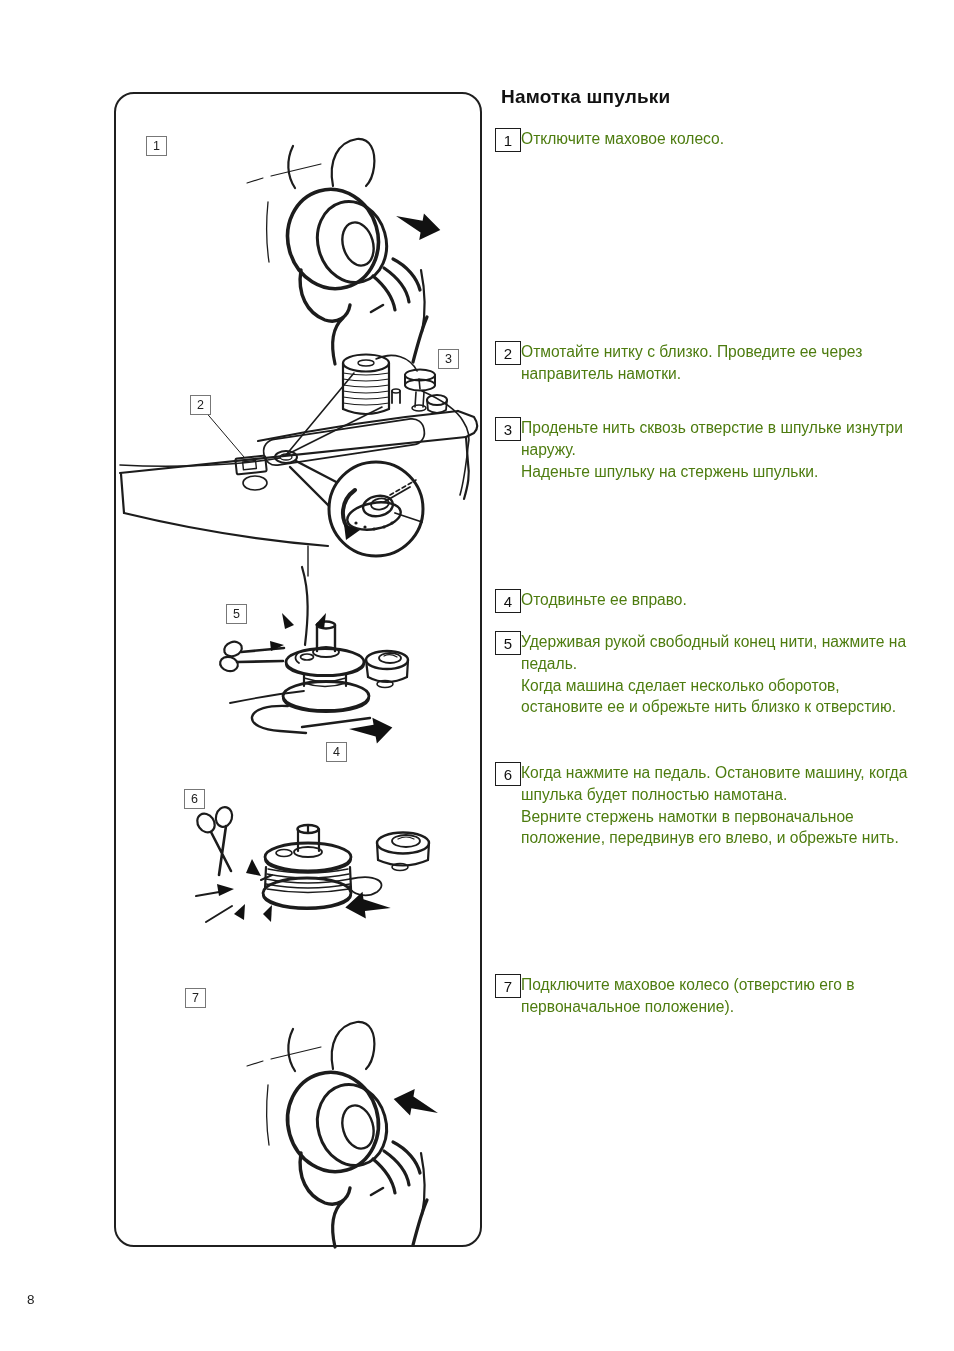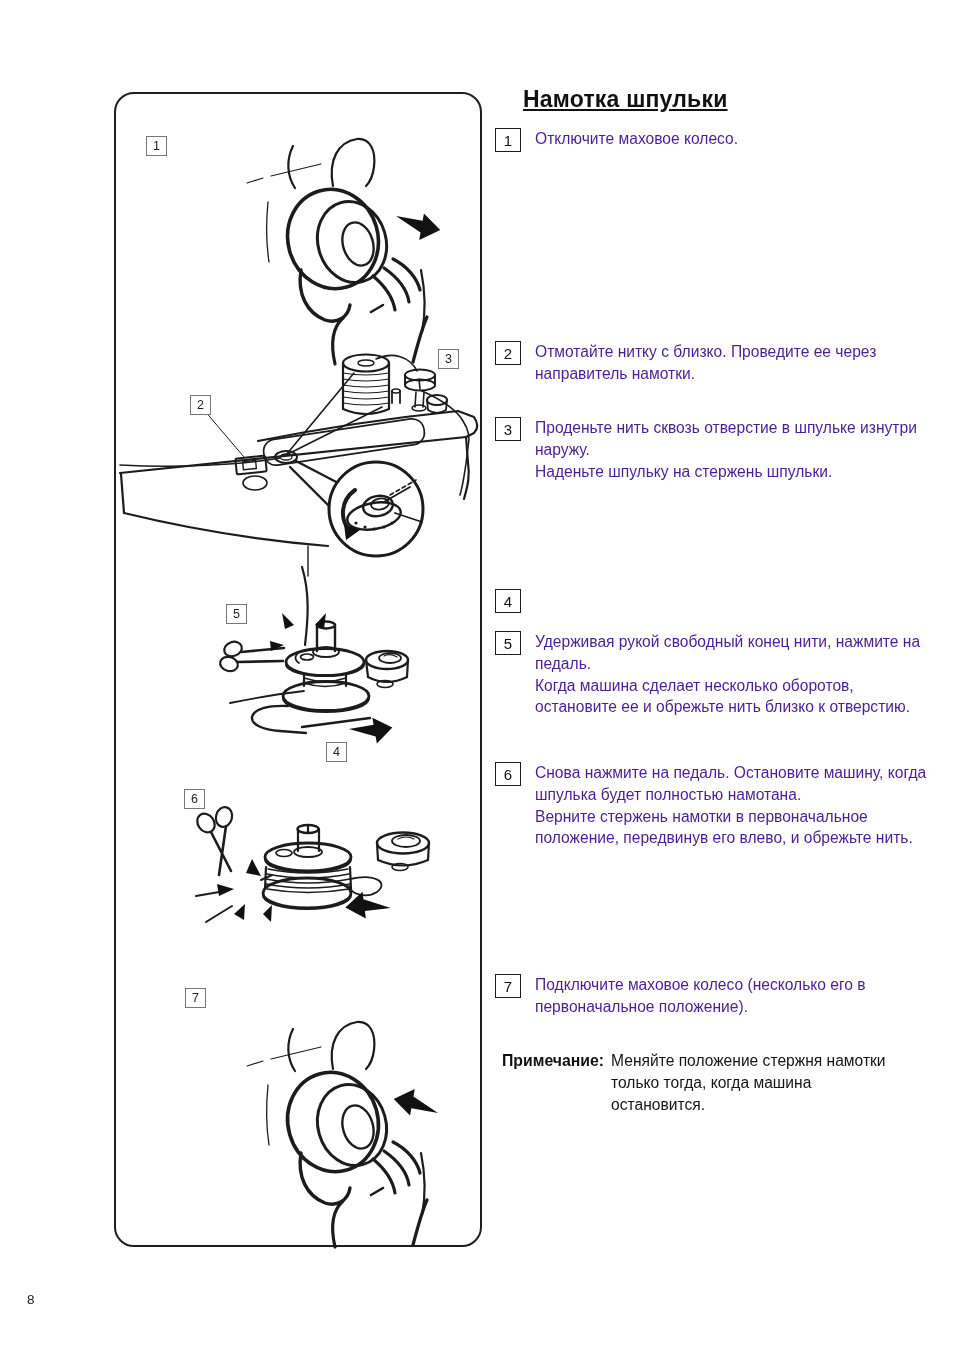--- a/index.html
+++ b/index.html
@@ -10,8 +10,8 @@
   .fig-label{position:absolute;width:19px;height:18px;border:1px solid #777;background:#fff;
              display:flex;align-items:center;justify-content:center;
              font-size:12.5px;color:#222;z-index:5;}
-  .page-title{position:absolute;left:523px;top:86px;font-size:23px;font-weight:bold;
-              letter-spacing:.2px;white-space:nowrap;text-decoration:underline;}
+  .page-title{position:absolute;left:501px;top:86px;font-size:19px;font-weight:bold;
+              letter-spacing:.2px;white-space:nowrap;}
   .step{position:absolute;left:495px;display:flex;align-items:flex-start;}
   .step-num{width:24px;height:22px;border:1.6px solid #1d1d1d;flex:none;background:#fff;
             display:flex;align-items:center;justify-content:center;font-size:15px;color:#111;}

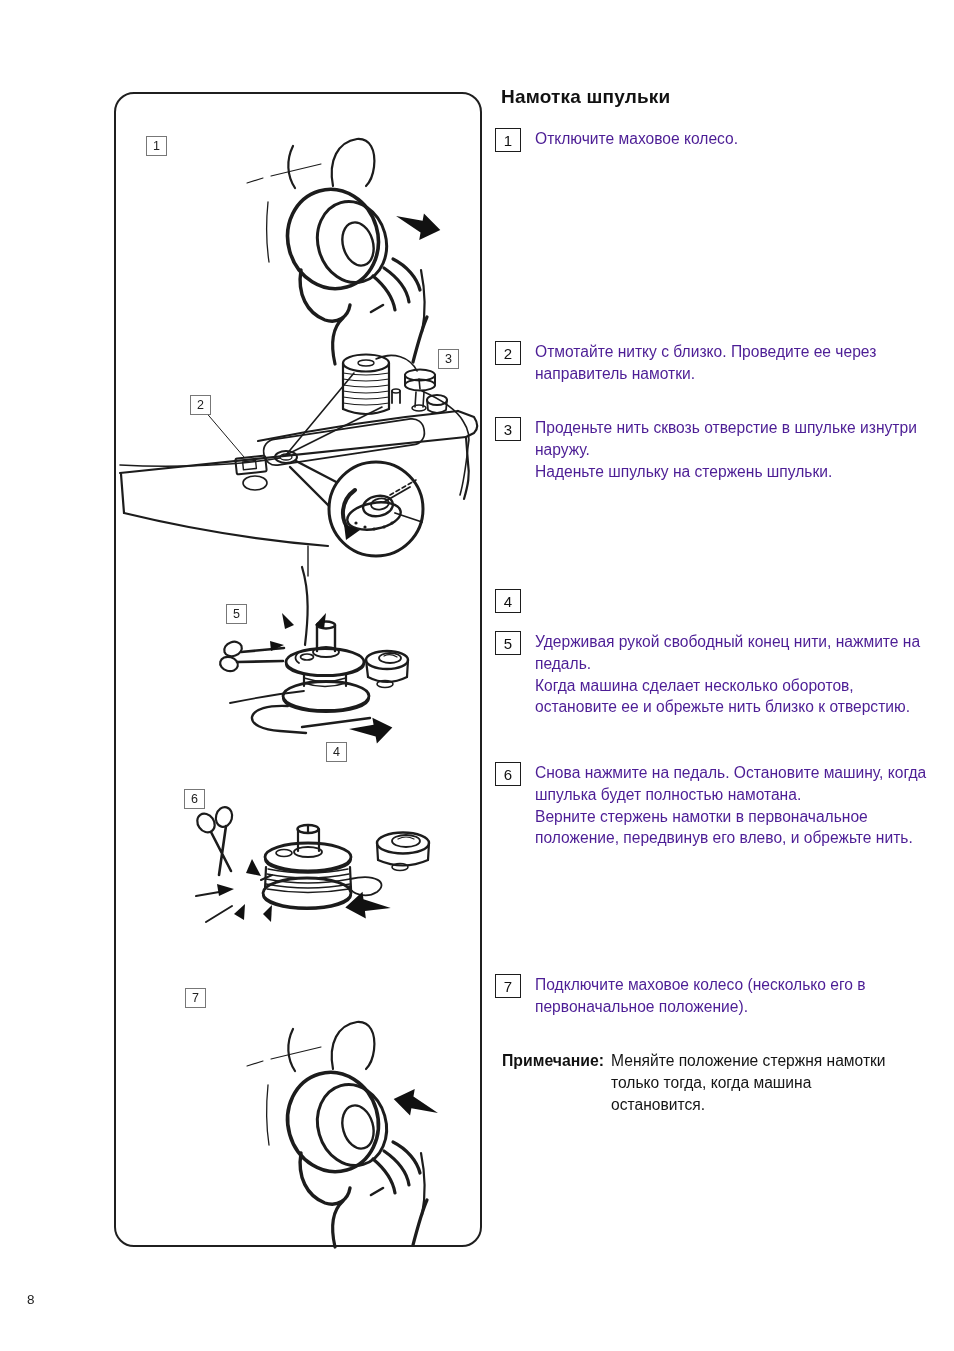--- a/index.html
+++ b/index.html
@@ -15,8 +15,8 @@
   .step{position:absolute;left:495px;display:flex;align-items:flex-start;}
   .step-num{width:24px;height:22px;border:1.6px solid #1d1d1d;flex:none;background:#fff;
             display:flex;align-items:center;justify-content:center;font-size:15px;color:#111;}
-  .step-text{margin-left:14px;width:392px;font-size:15.6px;line-height:21.8px;
-             white-space:pre-line;color:#4c1d95;}
+  .step-text{width:392px;font-size:15.6px;line-height:21.8px;
+             white-space:pre-line;color:#4d7c0f;}
   .note{position:absolute;left:502px;top:1050px;display:flex;align-items:flex-start;}
   .note-label{font-weight:bold;font-size:15.8px;line-height:21.8px;white-space:nowrap;}
   .note-text{margin-left:7px;font-size:15.6px;line-height:21.8px;white-space:pre-line;color:#141414;}

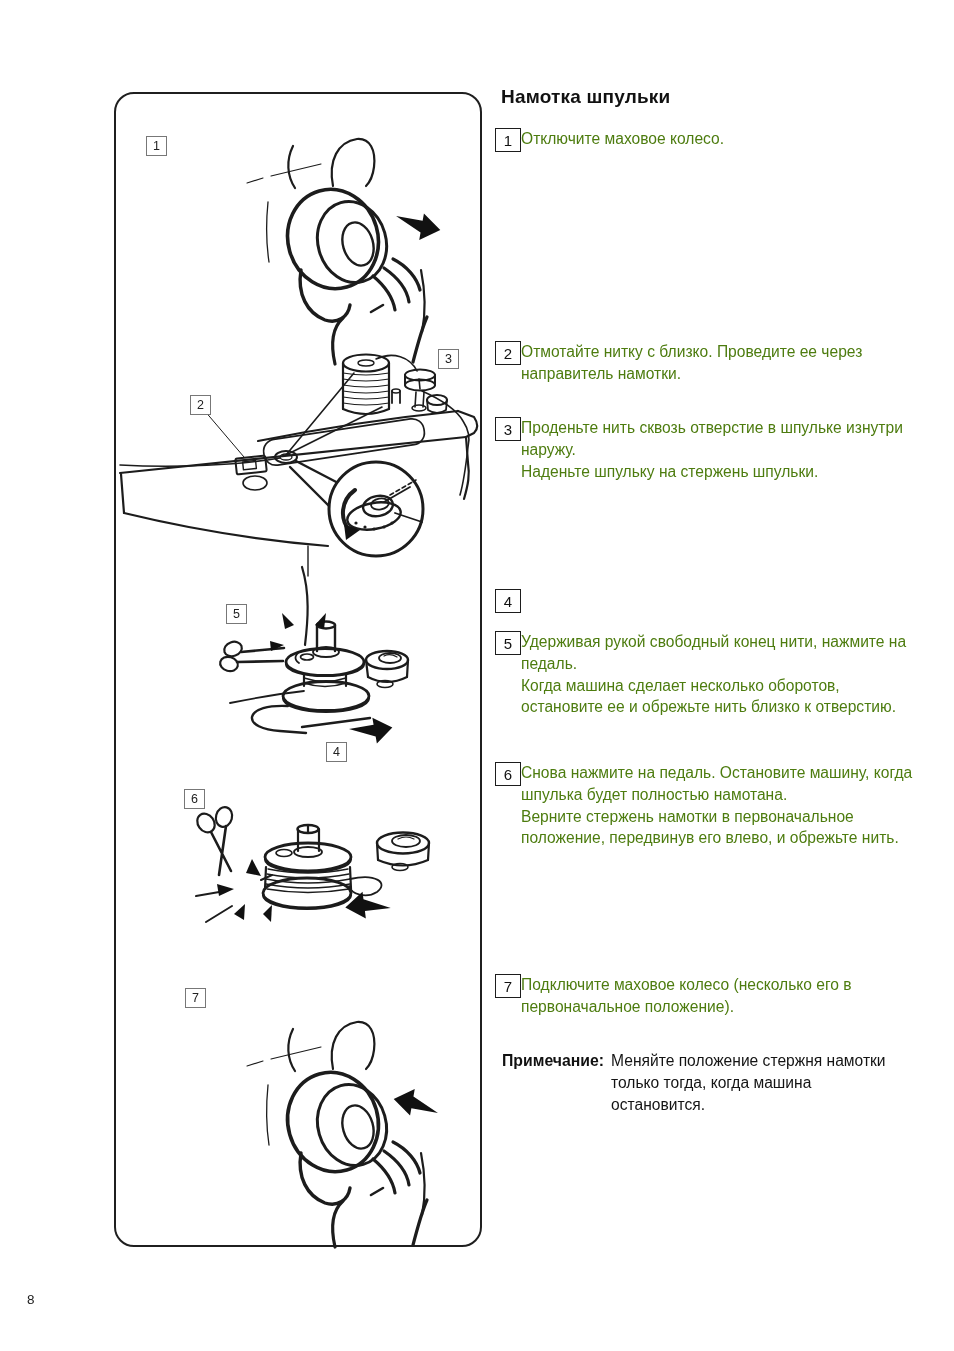--- a/index.html
+++ b/index.html
@@ -269,6 +269,7 @@
 
   <div class="step" style="top:589px">
     <div class="step-num">4</div>
+    <div class="step-text">Отодвиньте ее вправо.</div>
   </div>
 
   <div class="step" style="top:631px">

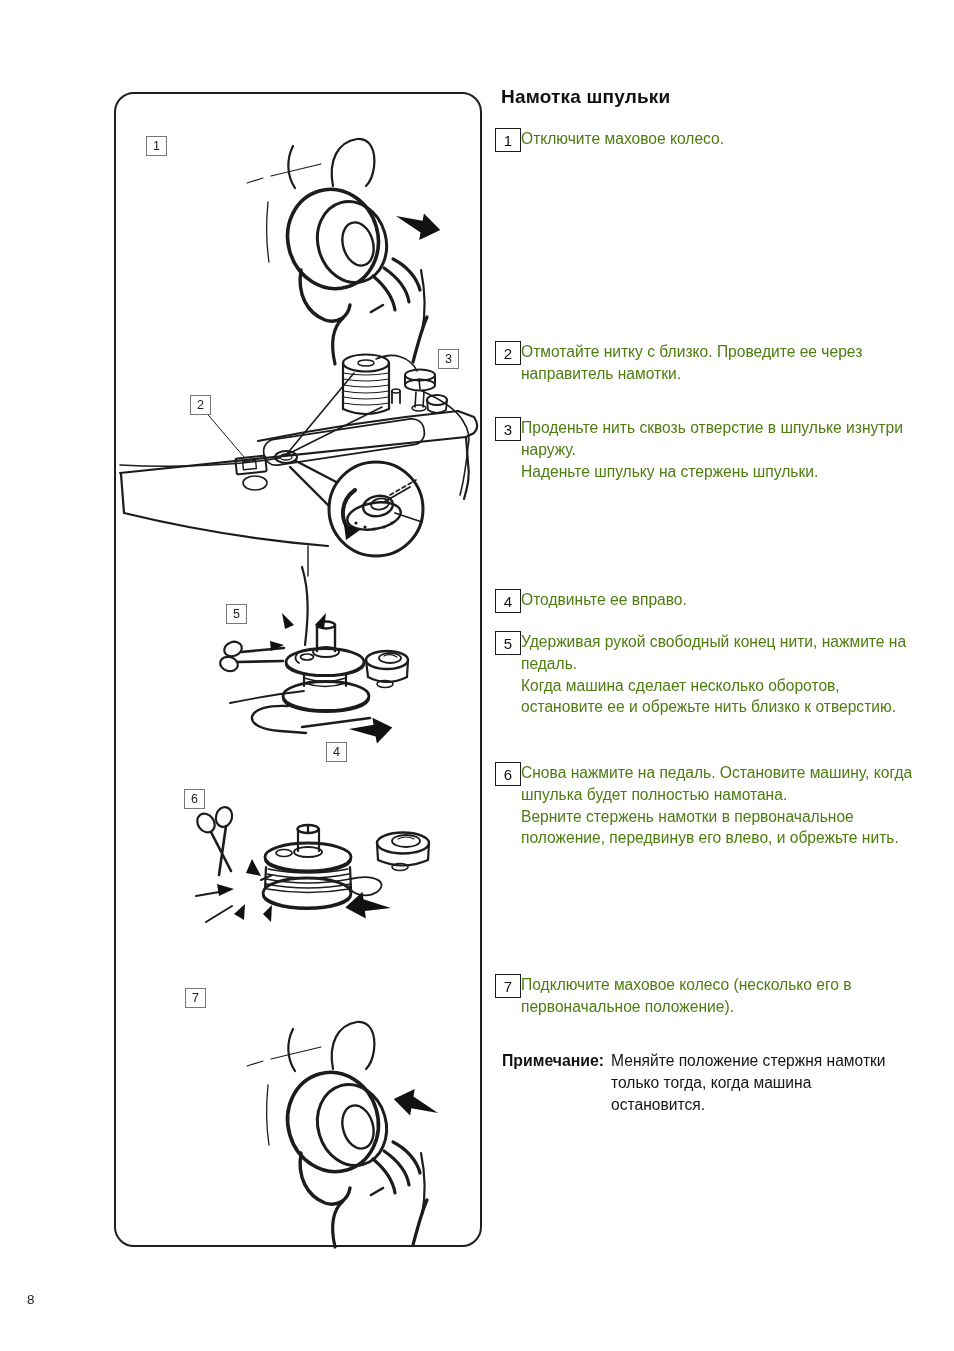--- a/index.html
+++ b/index.html
@@ -280,7 +280,7 @@
 
   <div class="step" style="top:762px">
     <div class="step-num">6</div>
-    <div class="step-text">Снова нажмите на педаль. Остановите машину, когда шпулька будет полностью намотана.
+    <div class="step-text">Когда нажмите на педаль. Остановите машину, когда шпулька будет полностью намотана.
 Верните стержень намотки в первоначальное положение, передвинув его влево, и обрежьте нить.</div>
   </div>
 

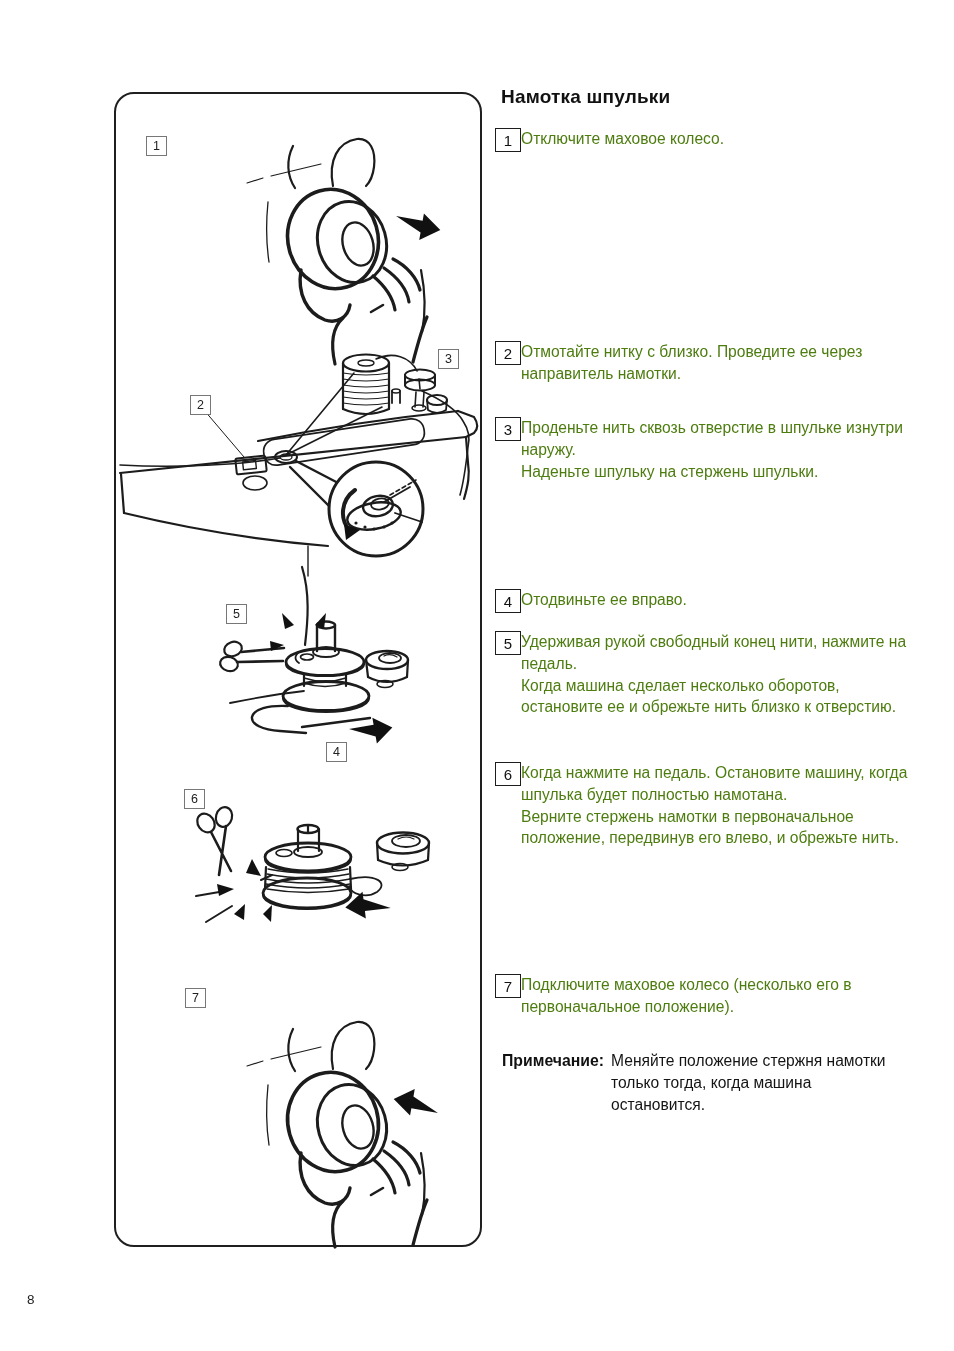--- a/index.html
+++ b/index.html
@@ -286,7 +286,7 @@
 
   <div class="step" style="top:974px">
     <div class="step-num">7</div>
-    <div class="step-text">Подключите маховое колесо (несколько его в первоначальное положение).</div>
+    <div class="step-text">Подключите маховое колесо (отверстию его в первоначальное положение).</div>
   </div>
 
   <div class="note">

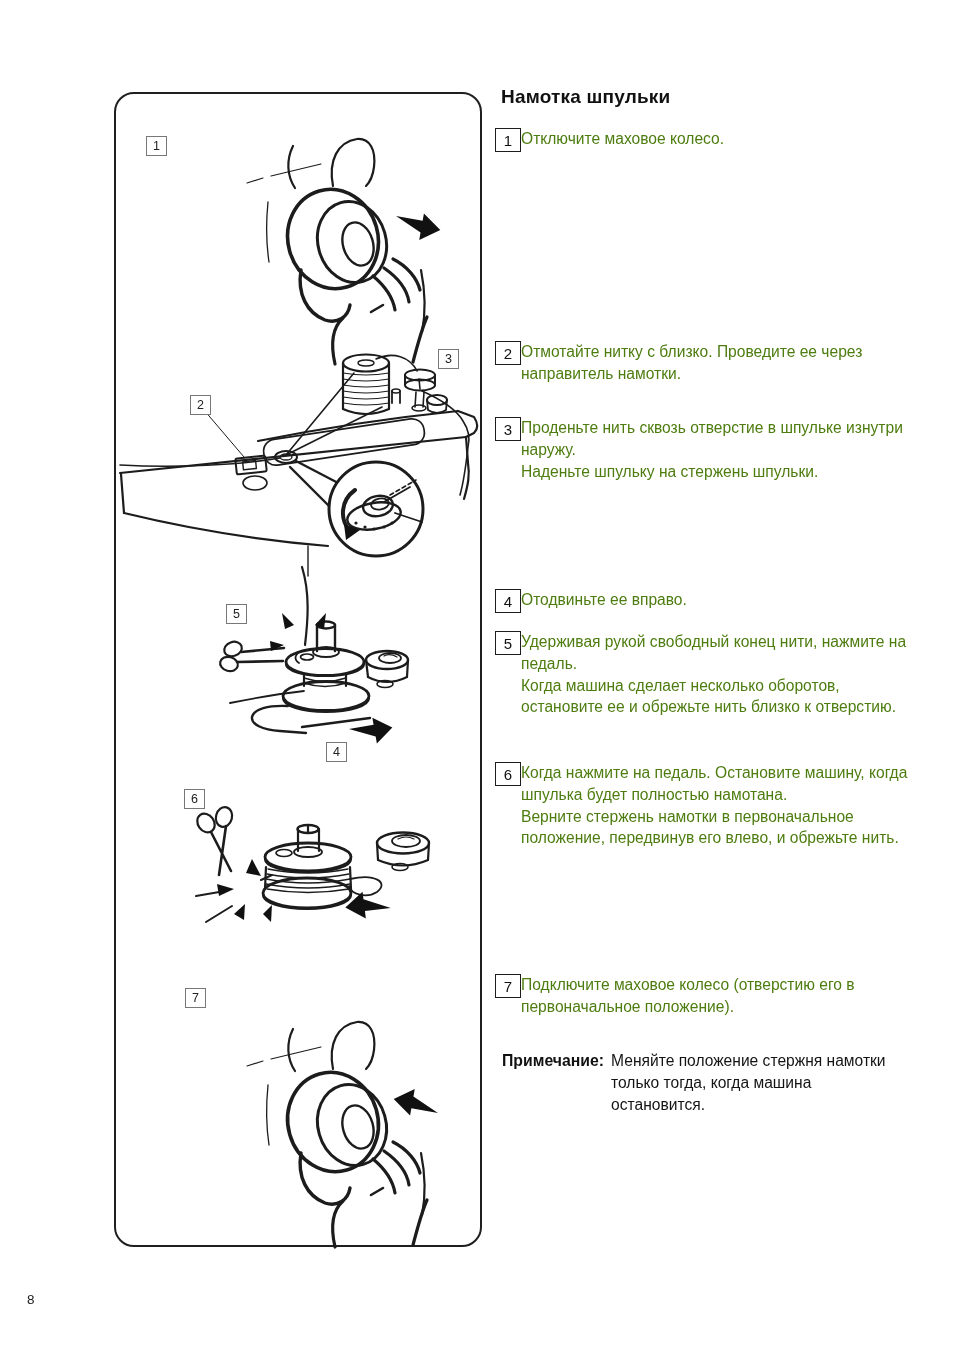--- a/index.html
+++ b/index.html
@@ -289,12 +289,6 @@
     <div class="step-text">Подключите маховое колесо (отверстию его в первоначальное положение).</div>
   </div>
 
-  <div class="note">
-    <div class="note-label">Примечание:</div>
-    <div class="note-text">Меняйте положение стержня намотки
-только тогда, когда машина
-остановится.</div>
-  </div>
 
   <div class="page-num">8</div>
 

